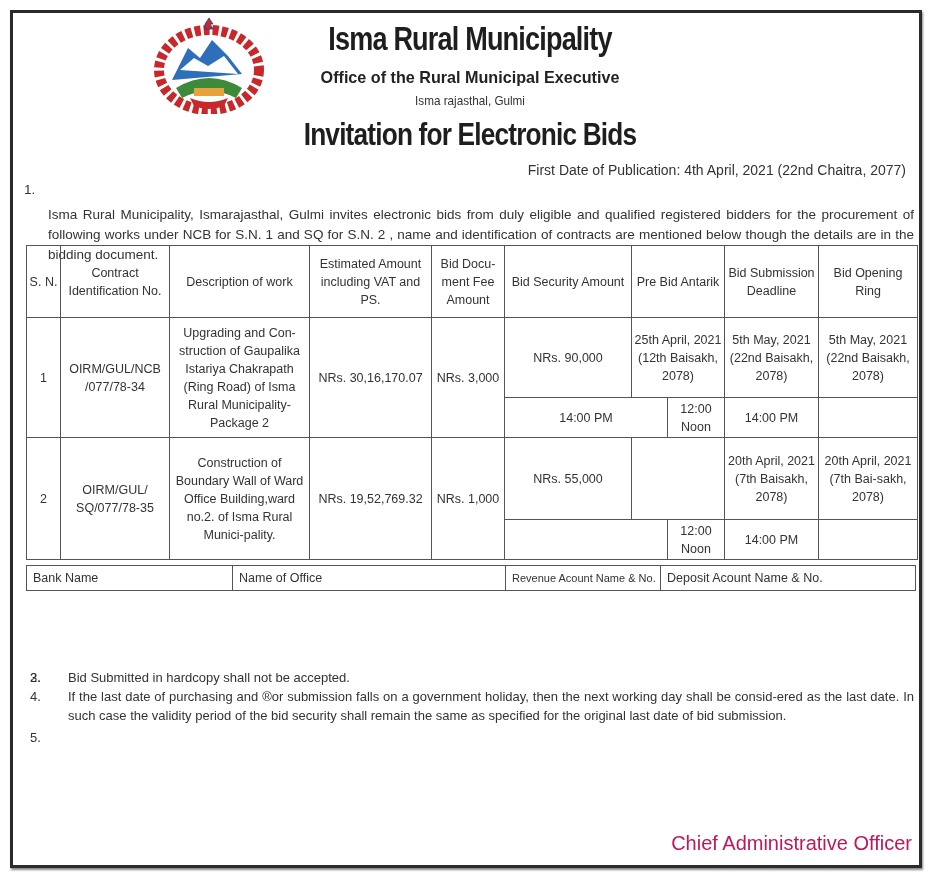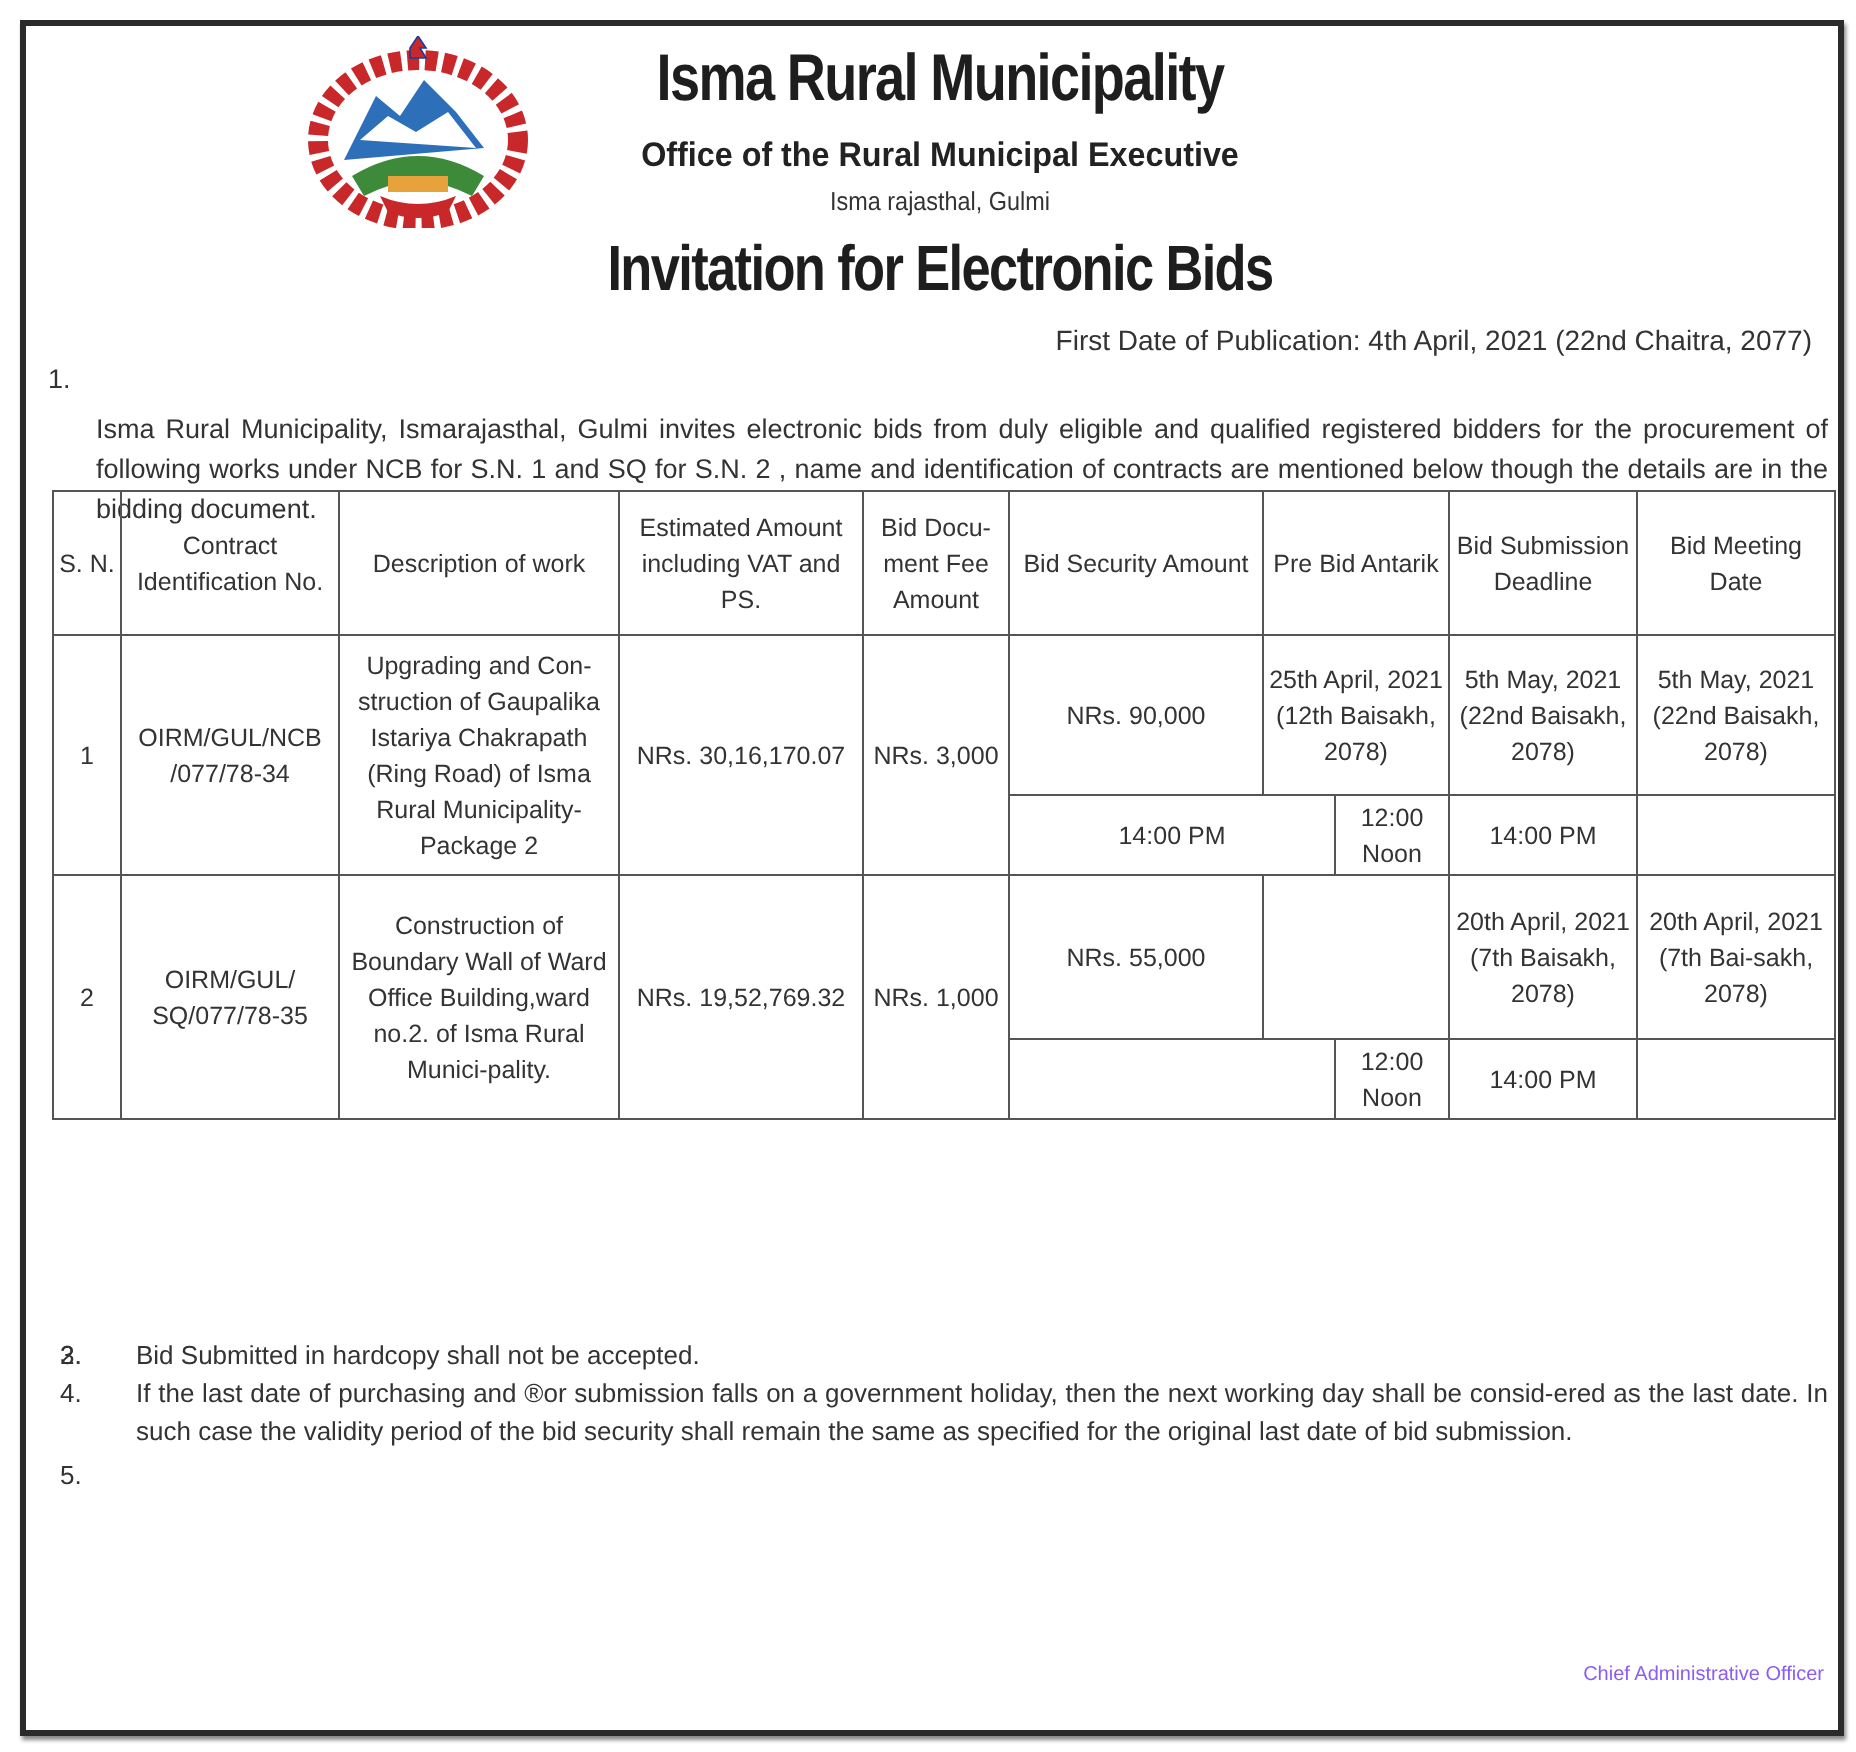--- a/index.html
+++ b/index.html
@@ -80,7 +80,7 @@
     <td>Bid Security Amount</td>
     <td colspan="2">Pre Bid Antarik</td>
     <td>Bid Submission Deadline</td>
-    <td>Bid Meeting Date</td>
+    <td>Bid Opening Ring</td>
   </tr>
   <tr style="height:80px">
     <td rowspan="2">1</td>

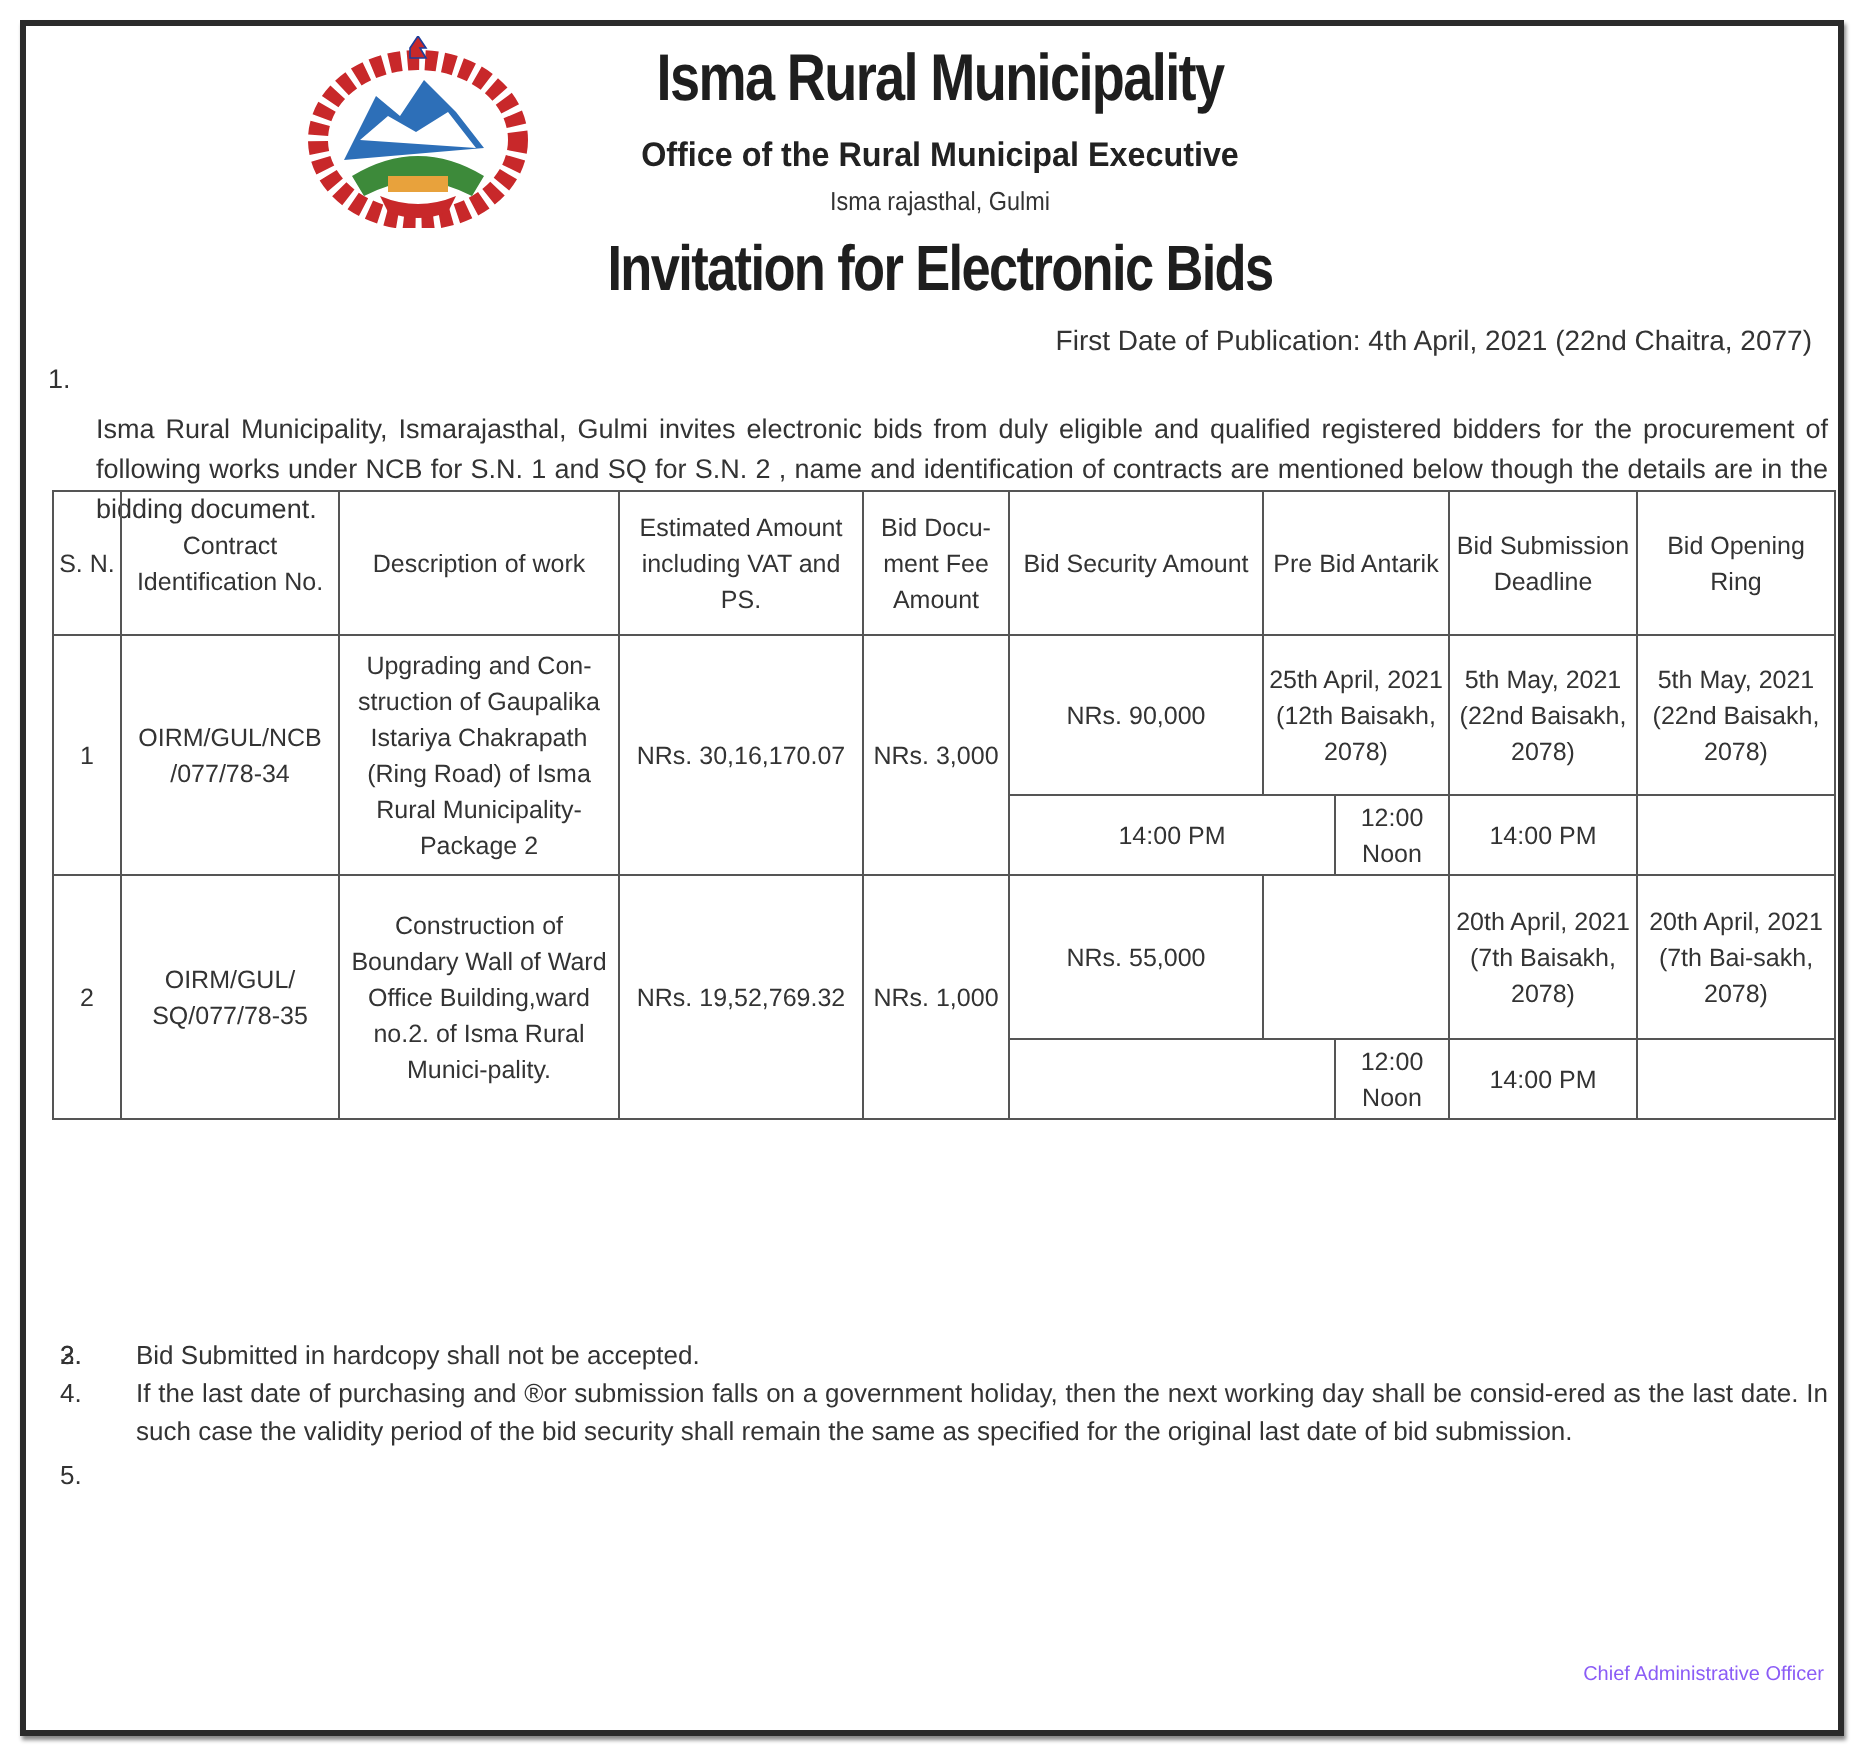--- a/index.html
+++ b/index.html
@@ -128,6 +128,12 @@
       <col style="width:255px">
   </colgroup>
   <tbody>
+      <tr style="height:25px">
+    <td>Bank Name</td>
+    <td>Name of Office</td>
+    <td colspan="2" style="font-size:11px">Revenue Acount Name &amp; No.</td>
+    <td>Deposit Acount Name &amp; No.</td>
+  </tr>
 </tbody>
   </table>
 

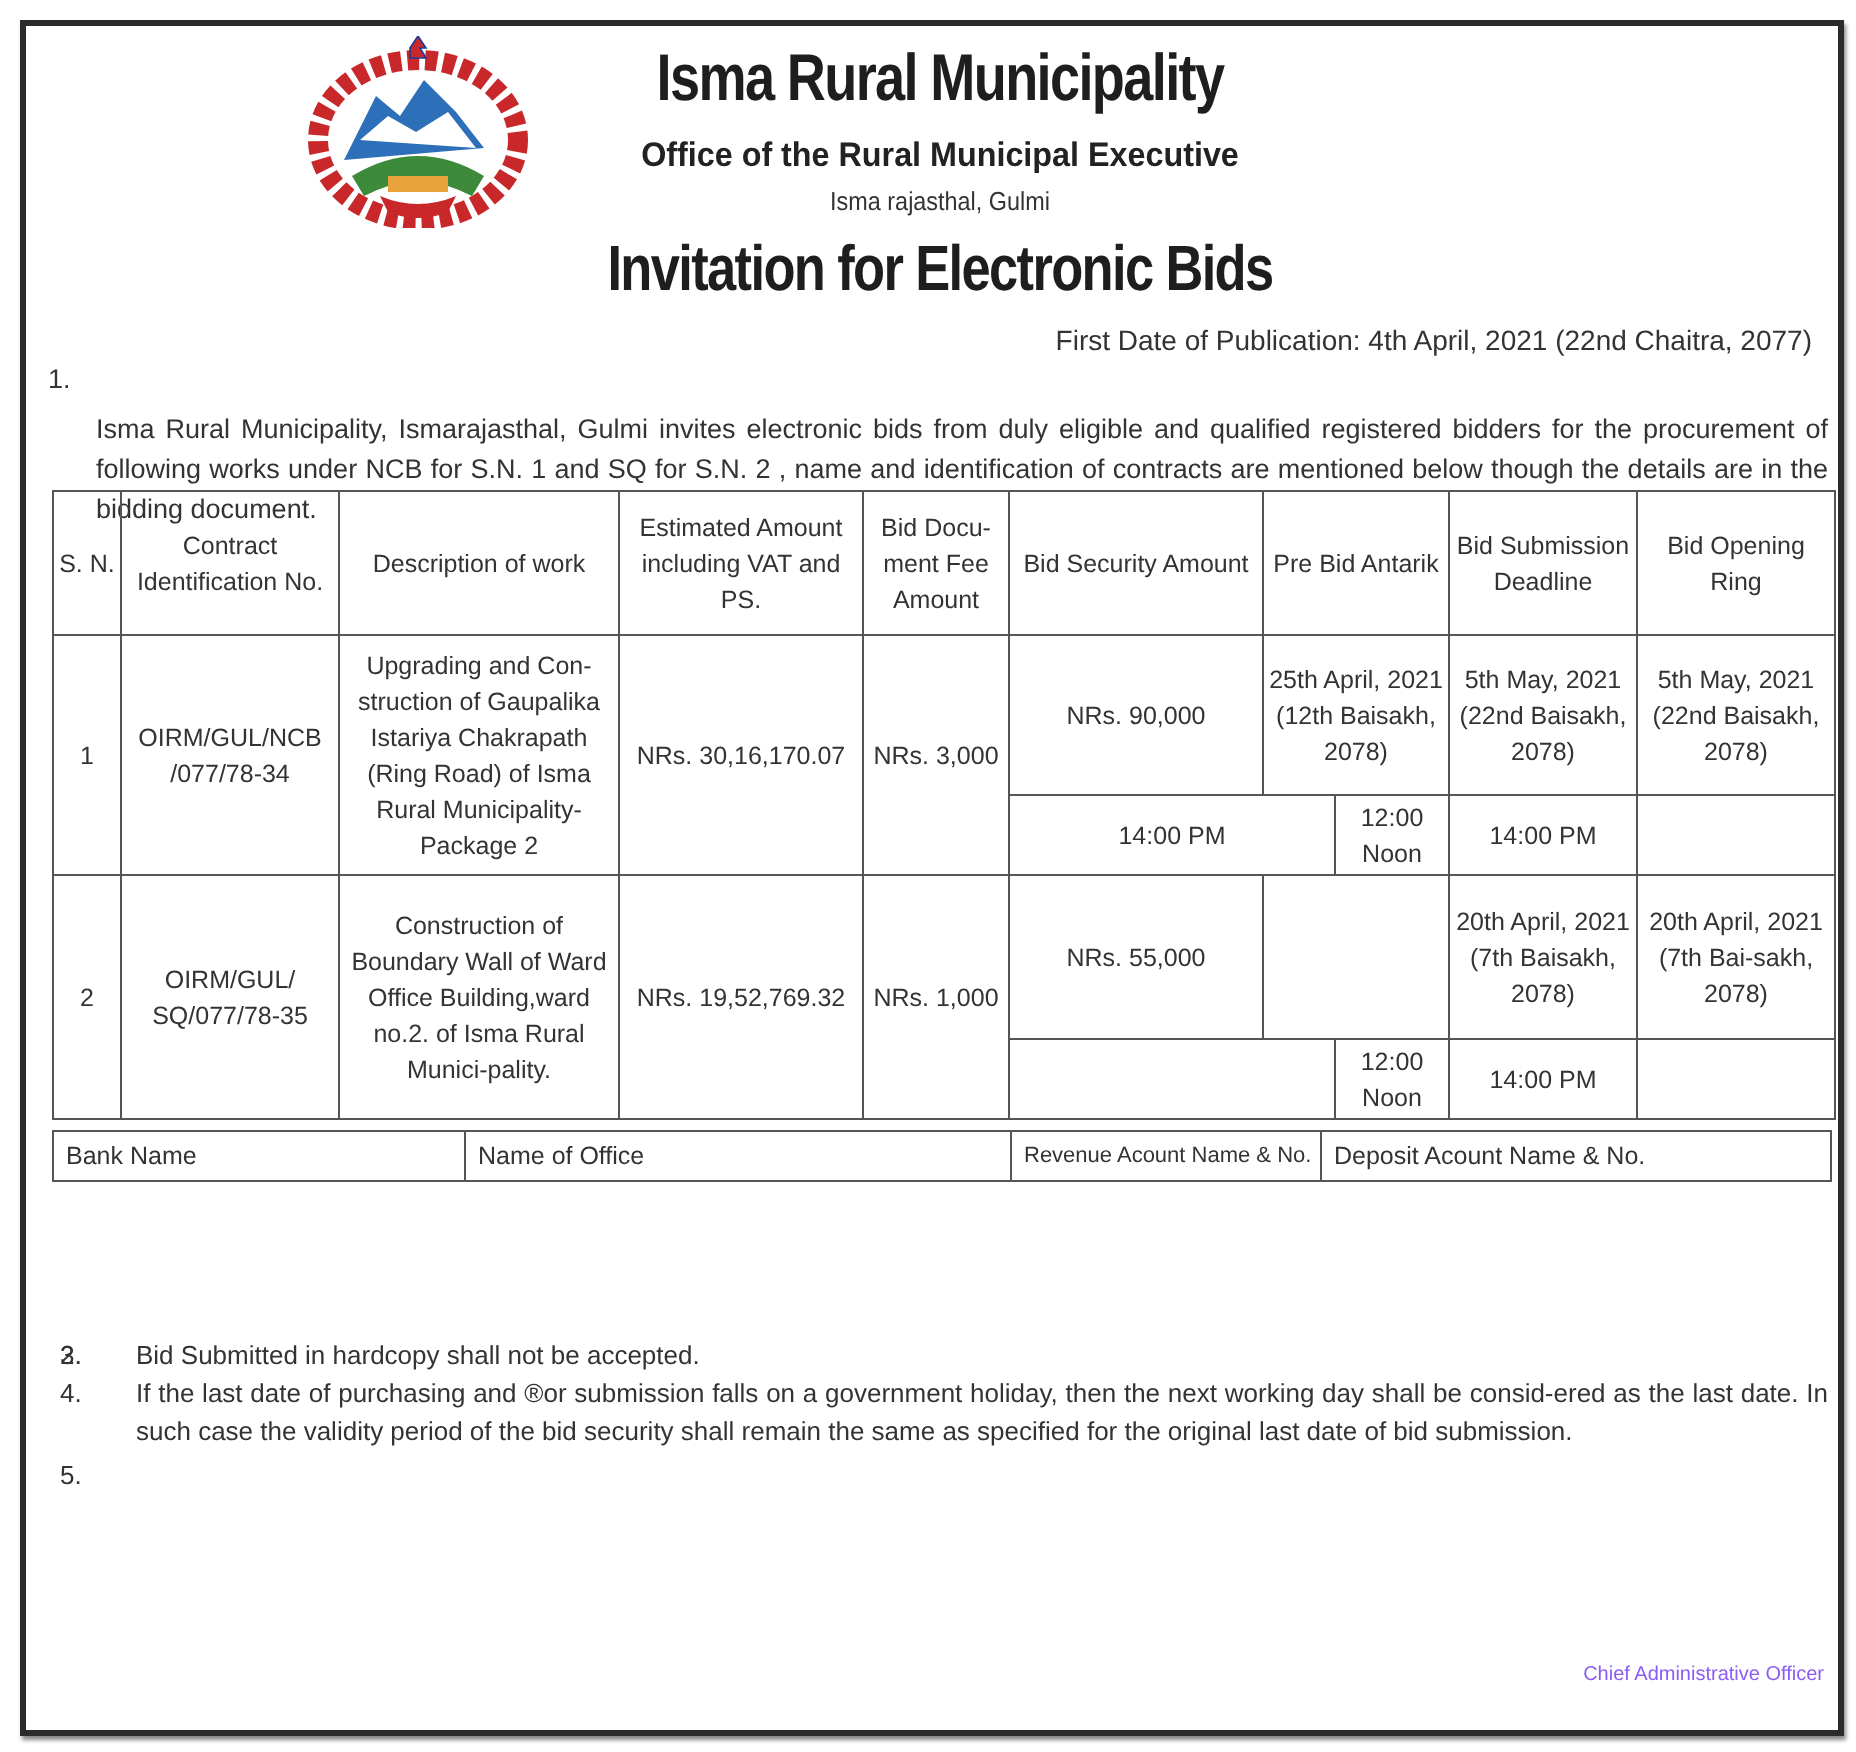--- a/index.html
+++ b/index.html
@@ -28,7 +28,7 @@
   .notes { left: 30px; width: 884px; font-size: 13px; line-height: 19px; color: #333; }
   .notes .item { position: relative; padding-left: 38px; text-align: justify; }
   .notes .item .n { position: absolute; left: 0; }
-  .signature { right: 16px; top: 832px; font-size: 10px; color: #8b5cf6; }
+  .signature { right: 16px; top: 832px; font-size: 20px; color: #be185d; }
 </style>
 </head>
 <body>

